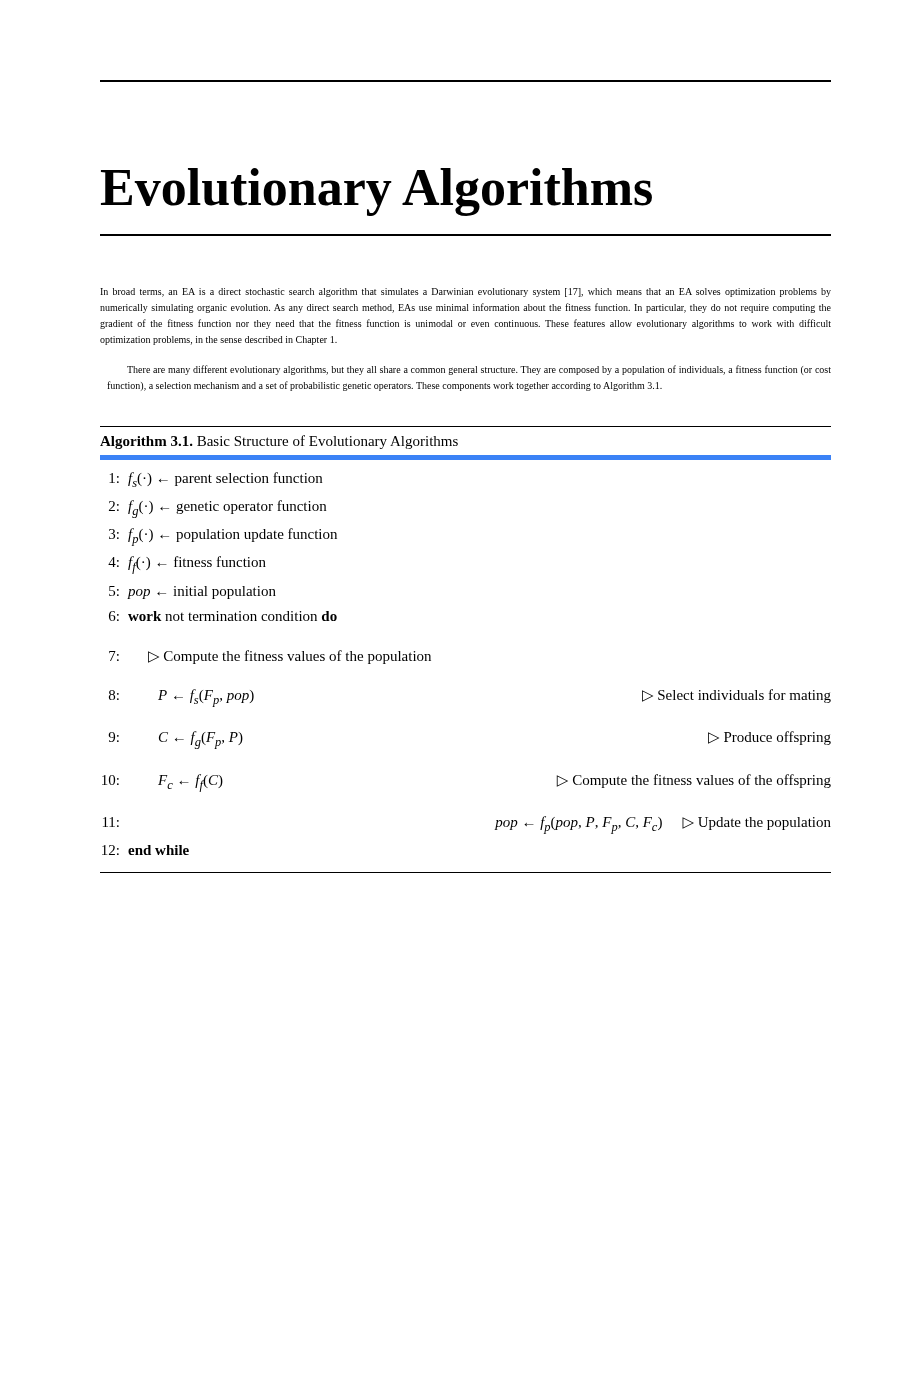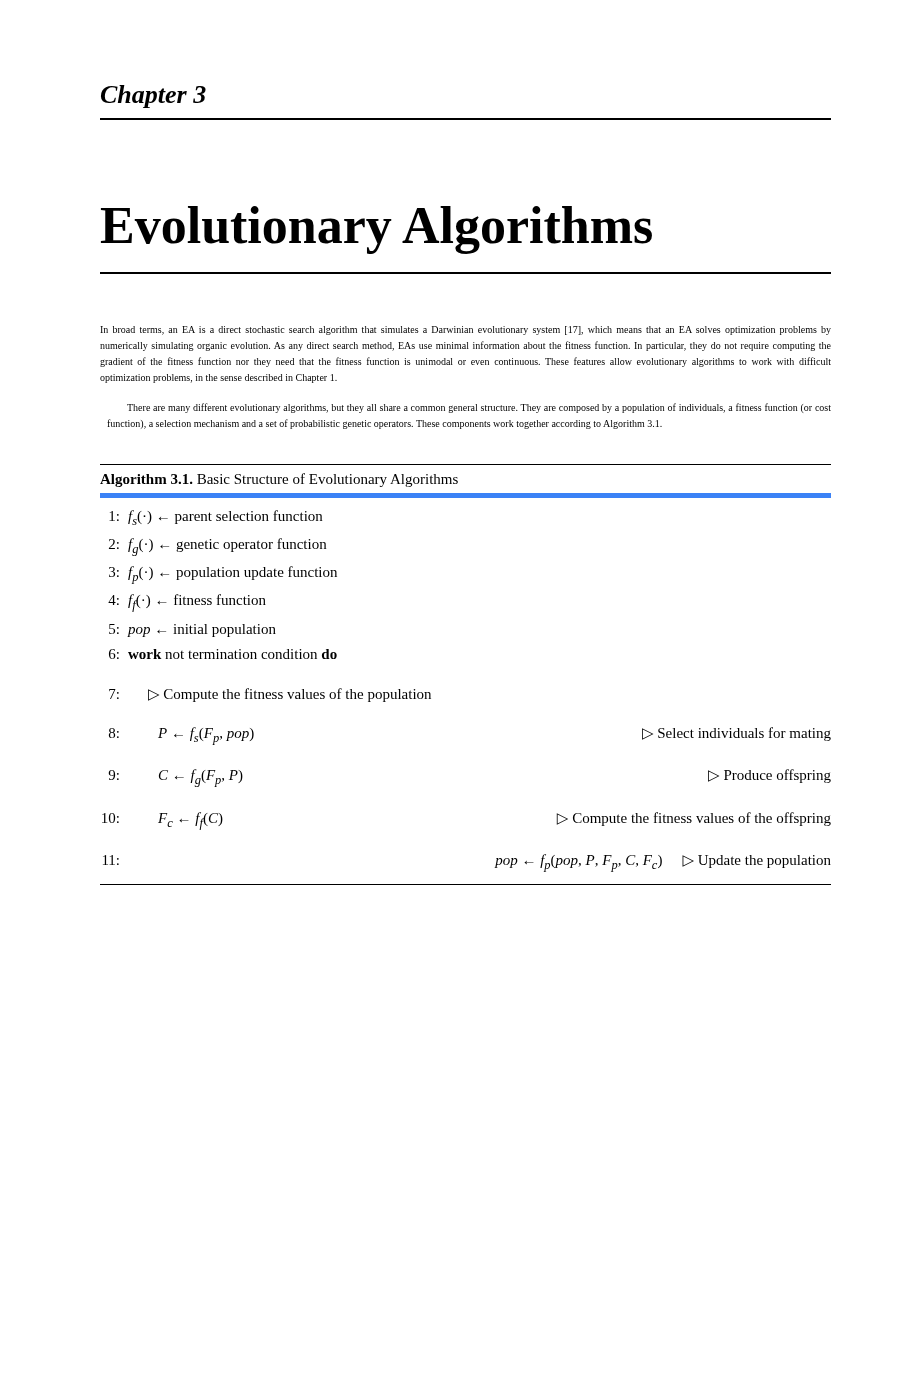--- a/index.html
+++ b/index.html
@@ -140,7 +140,6 @@
 
 <div class="page">
 
-  <div class="chapter-label">Chapter 3</div>
 
   <hr class="chapter-divider-top">
 

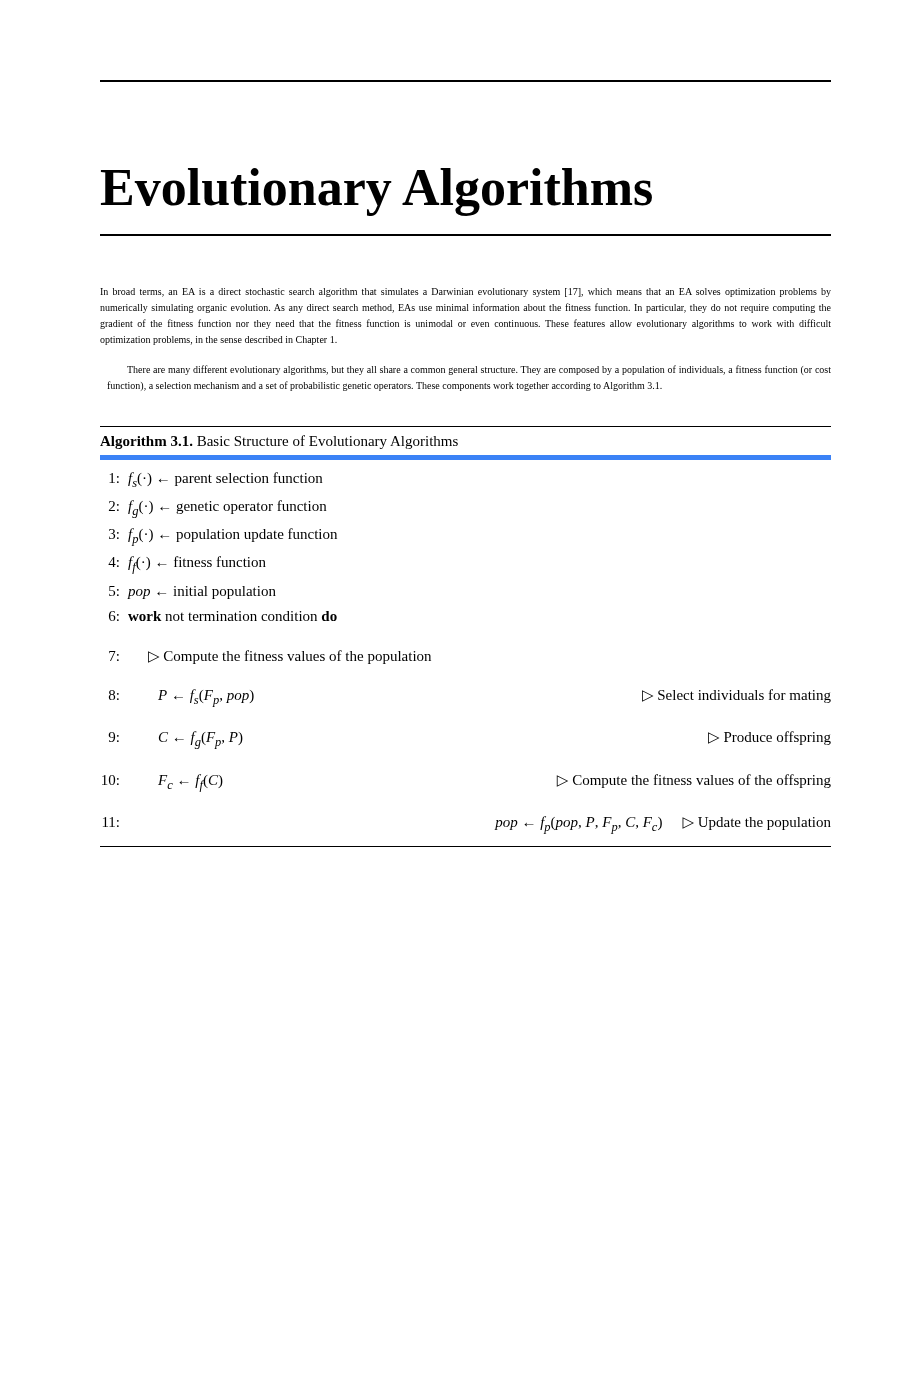--- a/index.html
+++ b/index.html
@@ -243,6 +243,12 @@
         </div>
       </div>
 
+      <div class="algo-line">
+        <span class="algo-line-number">12:</span>
+        <div class="algo-line-content">
+          <span class="algo-code"><span class="kw-bold">end while</span></span>
+        </div>
+      </div>
 
     </div>
   </div>

